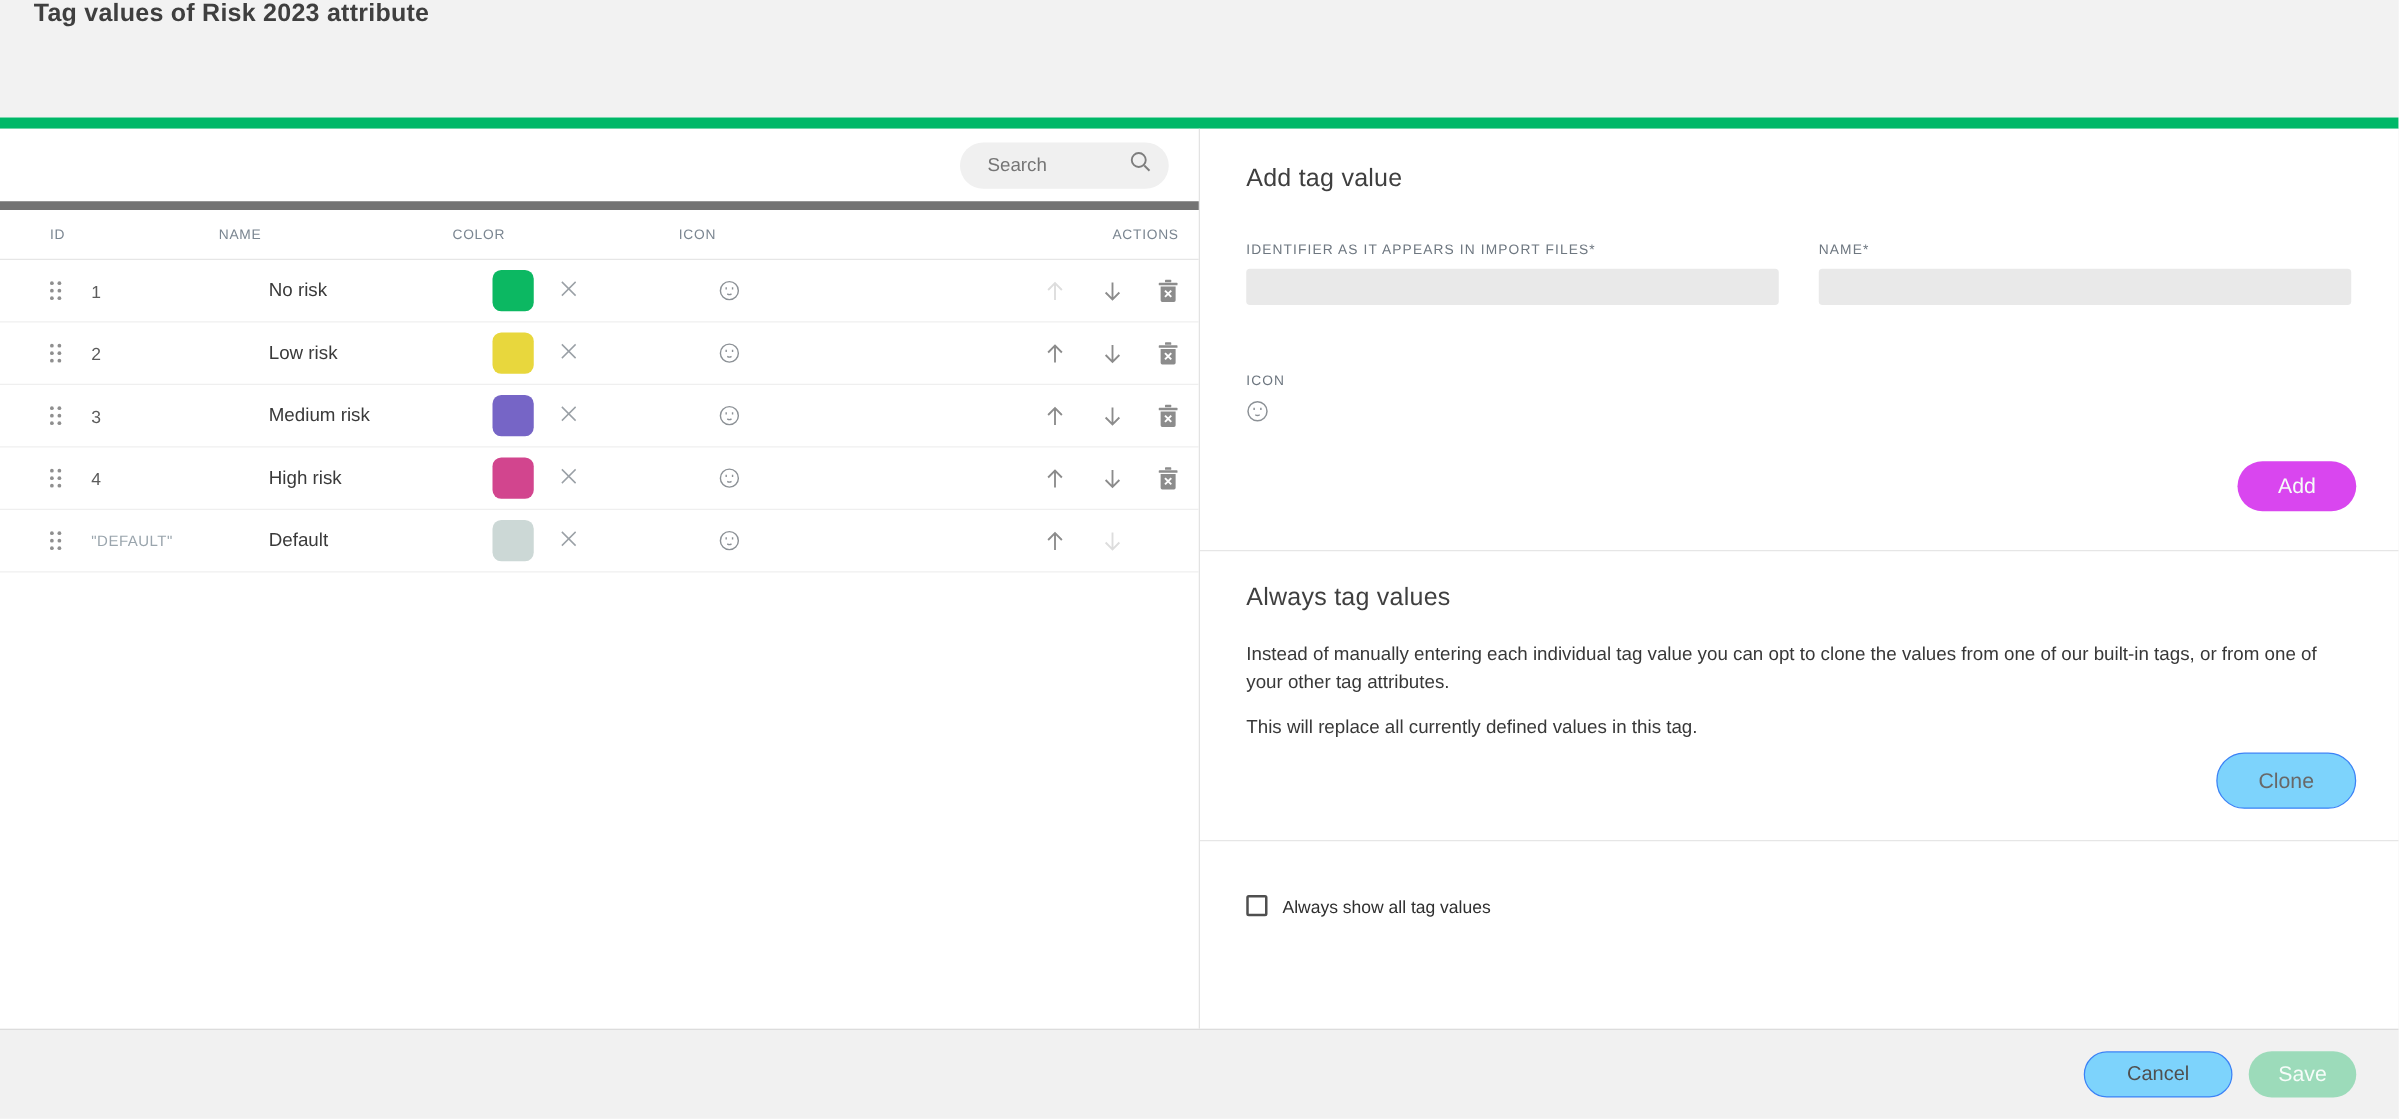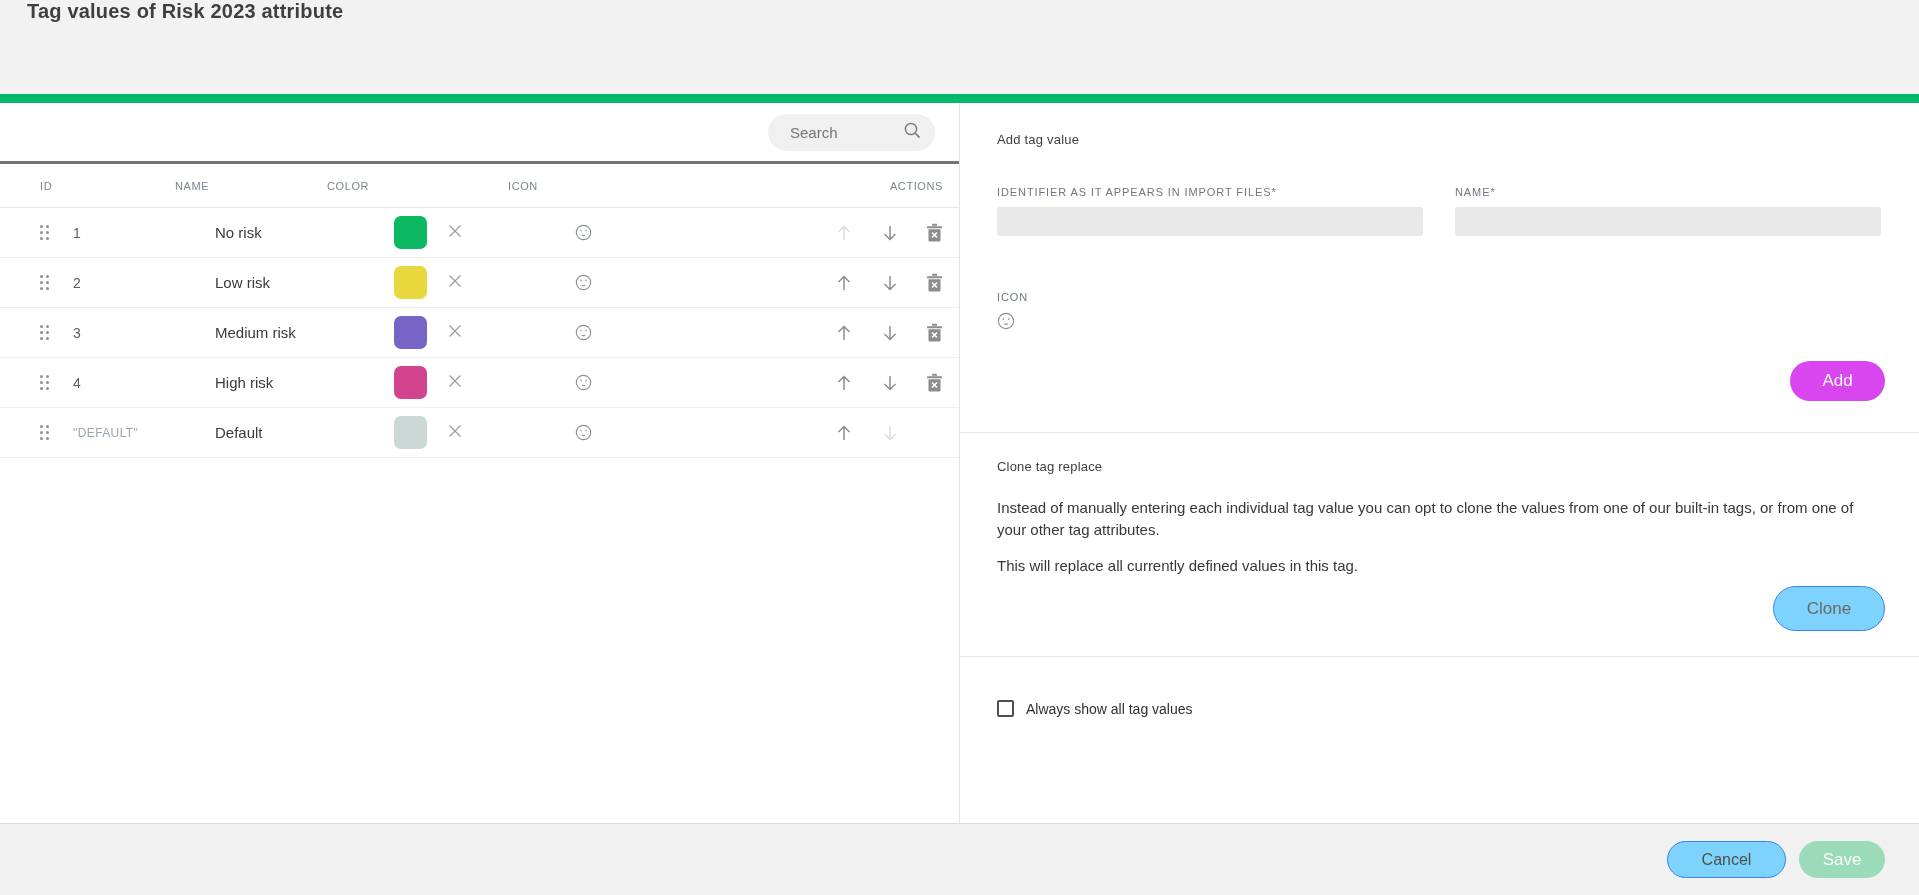--- a/index.html
+++ b/index.html
@@ -51,7 +51,7 @@
   .icon-btn.disabled { cursor:default; }
 
   
-  .section-title { font-size:13px; font-weight:normal; color:#3f3f3f; letter-spacing:0.2px; }
+  .section-title { font-size:20px; font-weight:normal; color:#3f3f3f; letter-spacing:0.2px; }
   .form-grid { display:grid; grid-template-columns:426px 426px; column-gap:36px; margin-top:39px;gap:32px; }
   .field-label { font-size:11px; color:#6e7780; letter-spacing:0.9px; margin-bottom:9px; }
   .text-input { width:100%; height:29px; background:#e9e9e9; border:none; border-radius:3px; outline:none;

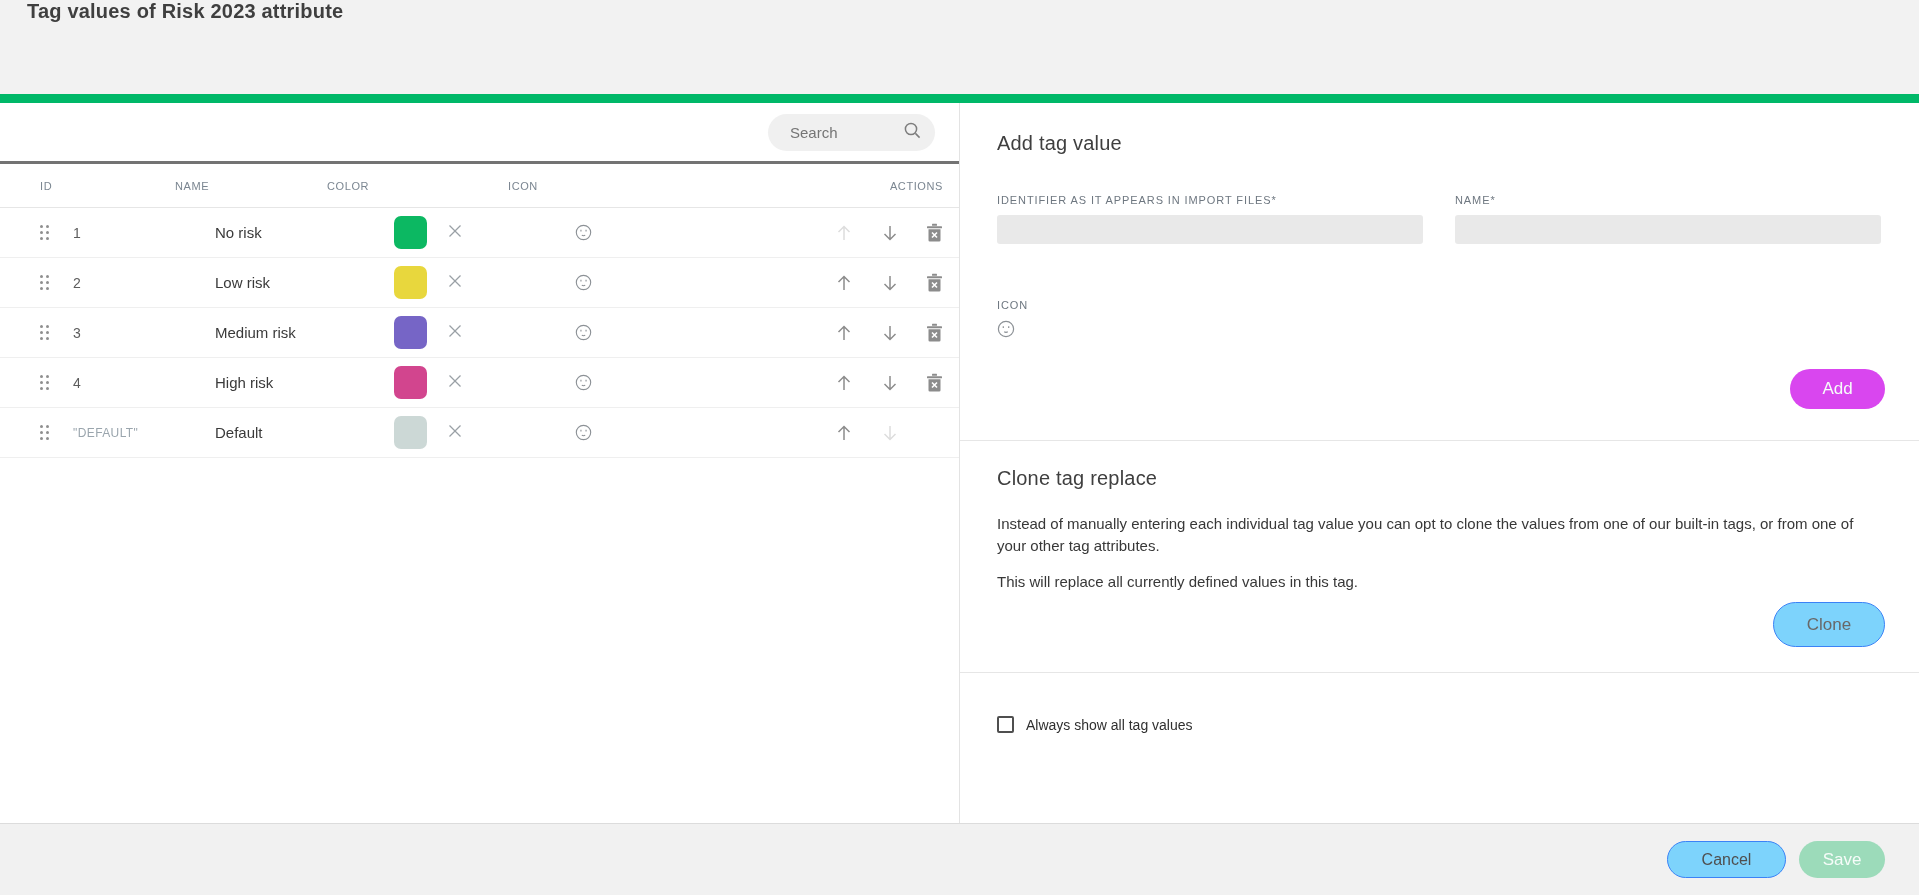--- a/index.html
+++ b/index.html
@@ -24,7 +24,7 @@
   .search-box input::placeholder { color:#757575; }
 
   
-  .thead { height:47px; border-top:3px solid #737373; border-bottom:1px solid #e6e6e6;
+  .thead { height:47px; border-top:7px solid #737373; border-bottom:1px solid #e6e6e6;
            display:flex; align-items:center; color:#7b8691; font-size:11px; letter-spacing:0.6px; }
   .col-id   { width:175px; padding-left:40px; }
   .col-name { width:152px; }

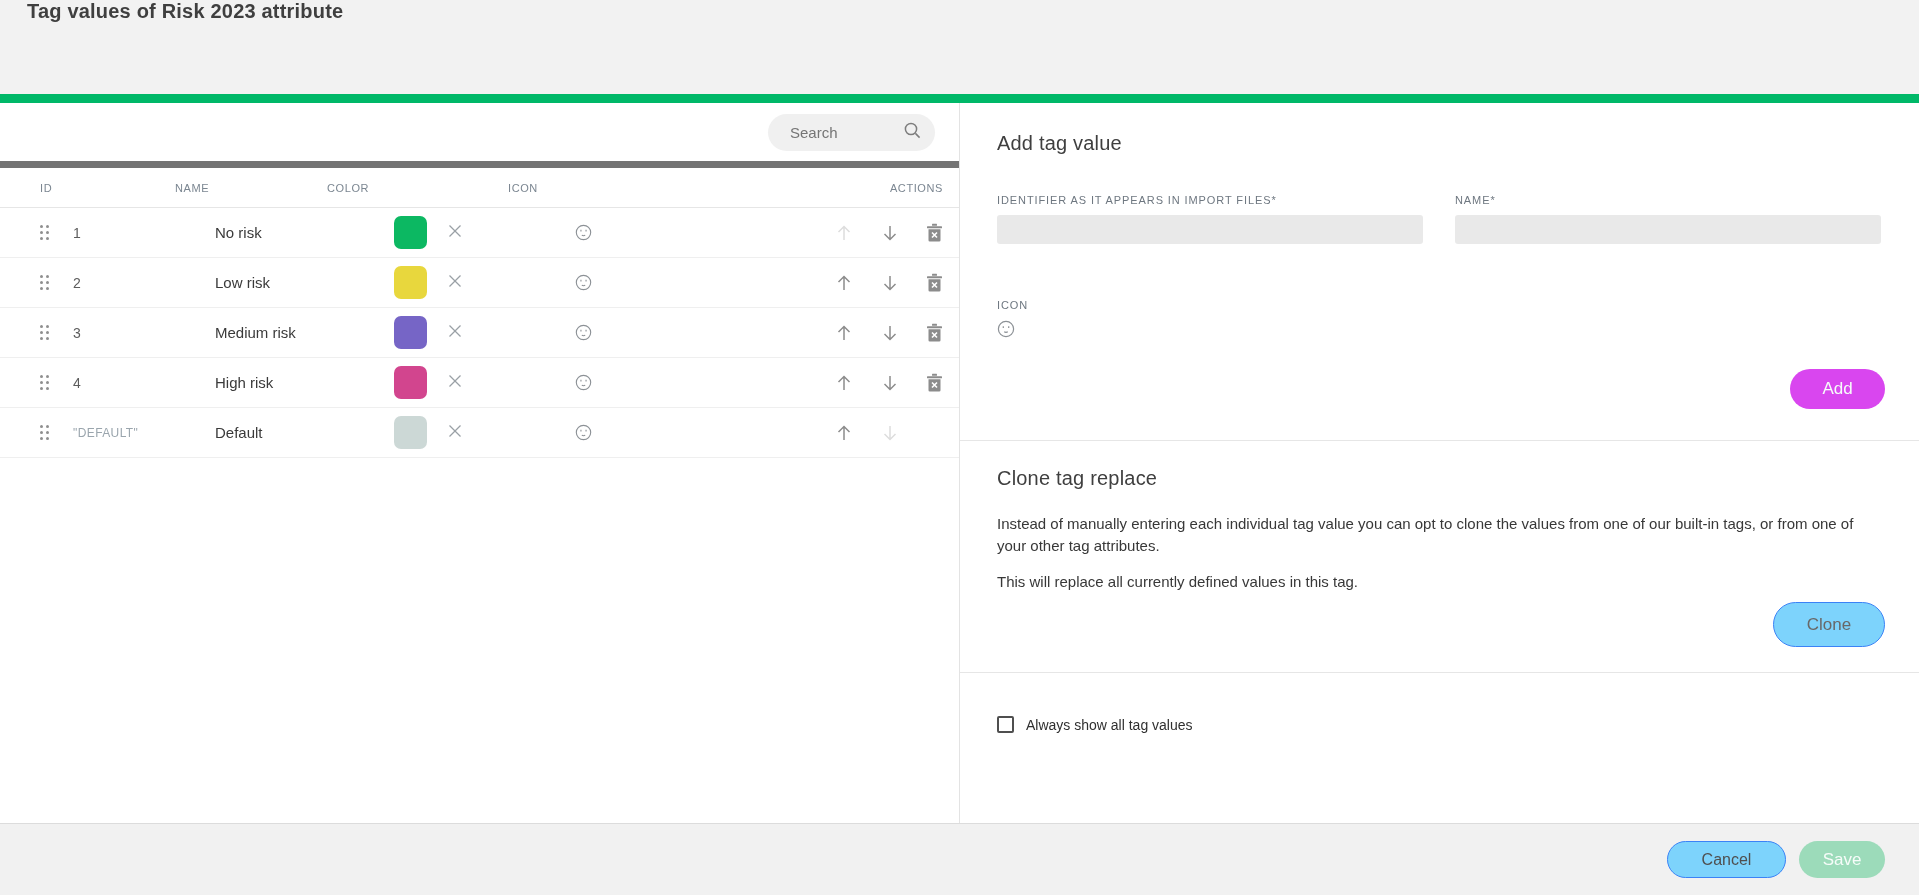--- a/index.html
+++ b/index.html
@@ -27,7 +27,7 @@
   .thead { height:47px; border-top:7px solid #737373; border-bottom:1px solid #e6e6e6;
            display:flex; align-items:center; color:#7b8691; font-size:11px; letter-spacing:0.6px; }
   .col-id   { width:175px; padding-left:40px; }
-  .col-name { width:152px; }
+  .col-name { width:187px; }
   .col-color{ width:173px; }
   .col-icon { width:120px; padding-left:8px; }
   .col-actions { margin-left:auto; padding-right:16px; }

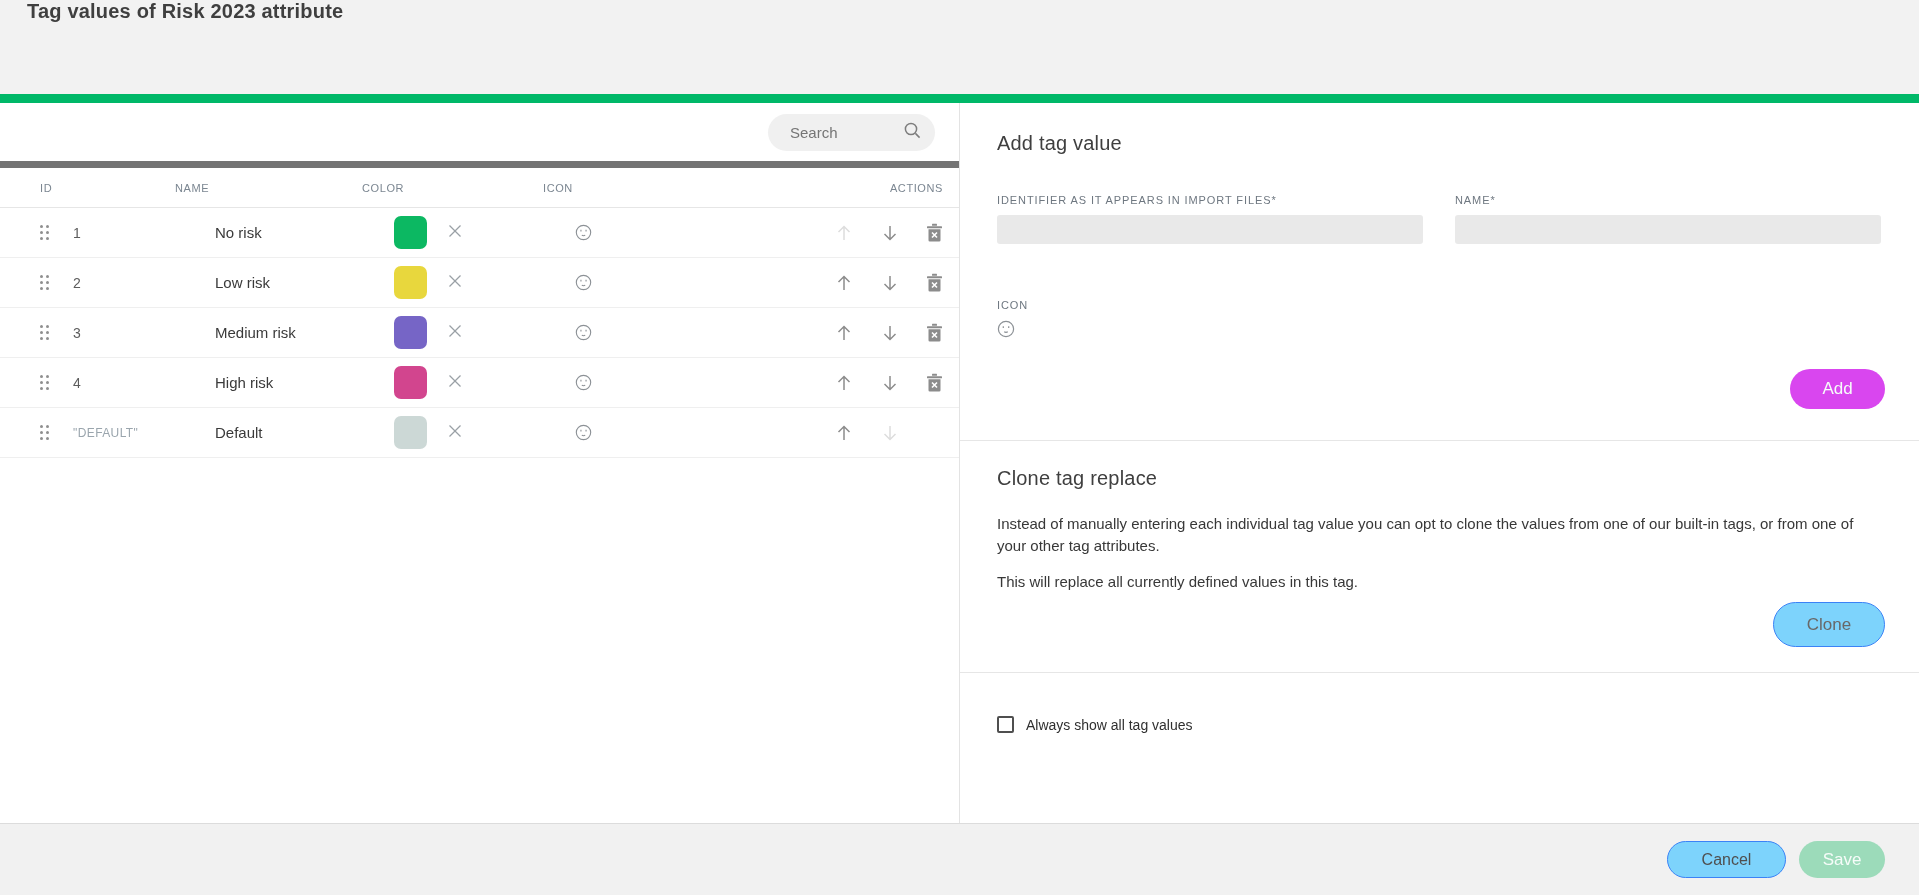--- a/index.html
+++ b/index.html
@@ -470,7 +470,7 @@
 
       <hr class="hr">
 
-      <h2 class="section-title clone-title">Clone tag replace</h2>
+      <h2 class="section-title clone-title">Always tag values</h2>
       <p class="clone-text">Instead of manually entering each individual tag value you can opt to clone the values from one of our built-in tags, or from one of your other tag attributes.</p>
       <p class="clone-text clone-text2">This will replace all currently defined values in this tag.</p>
 

